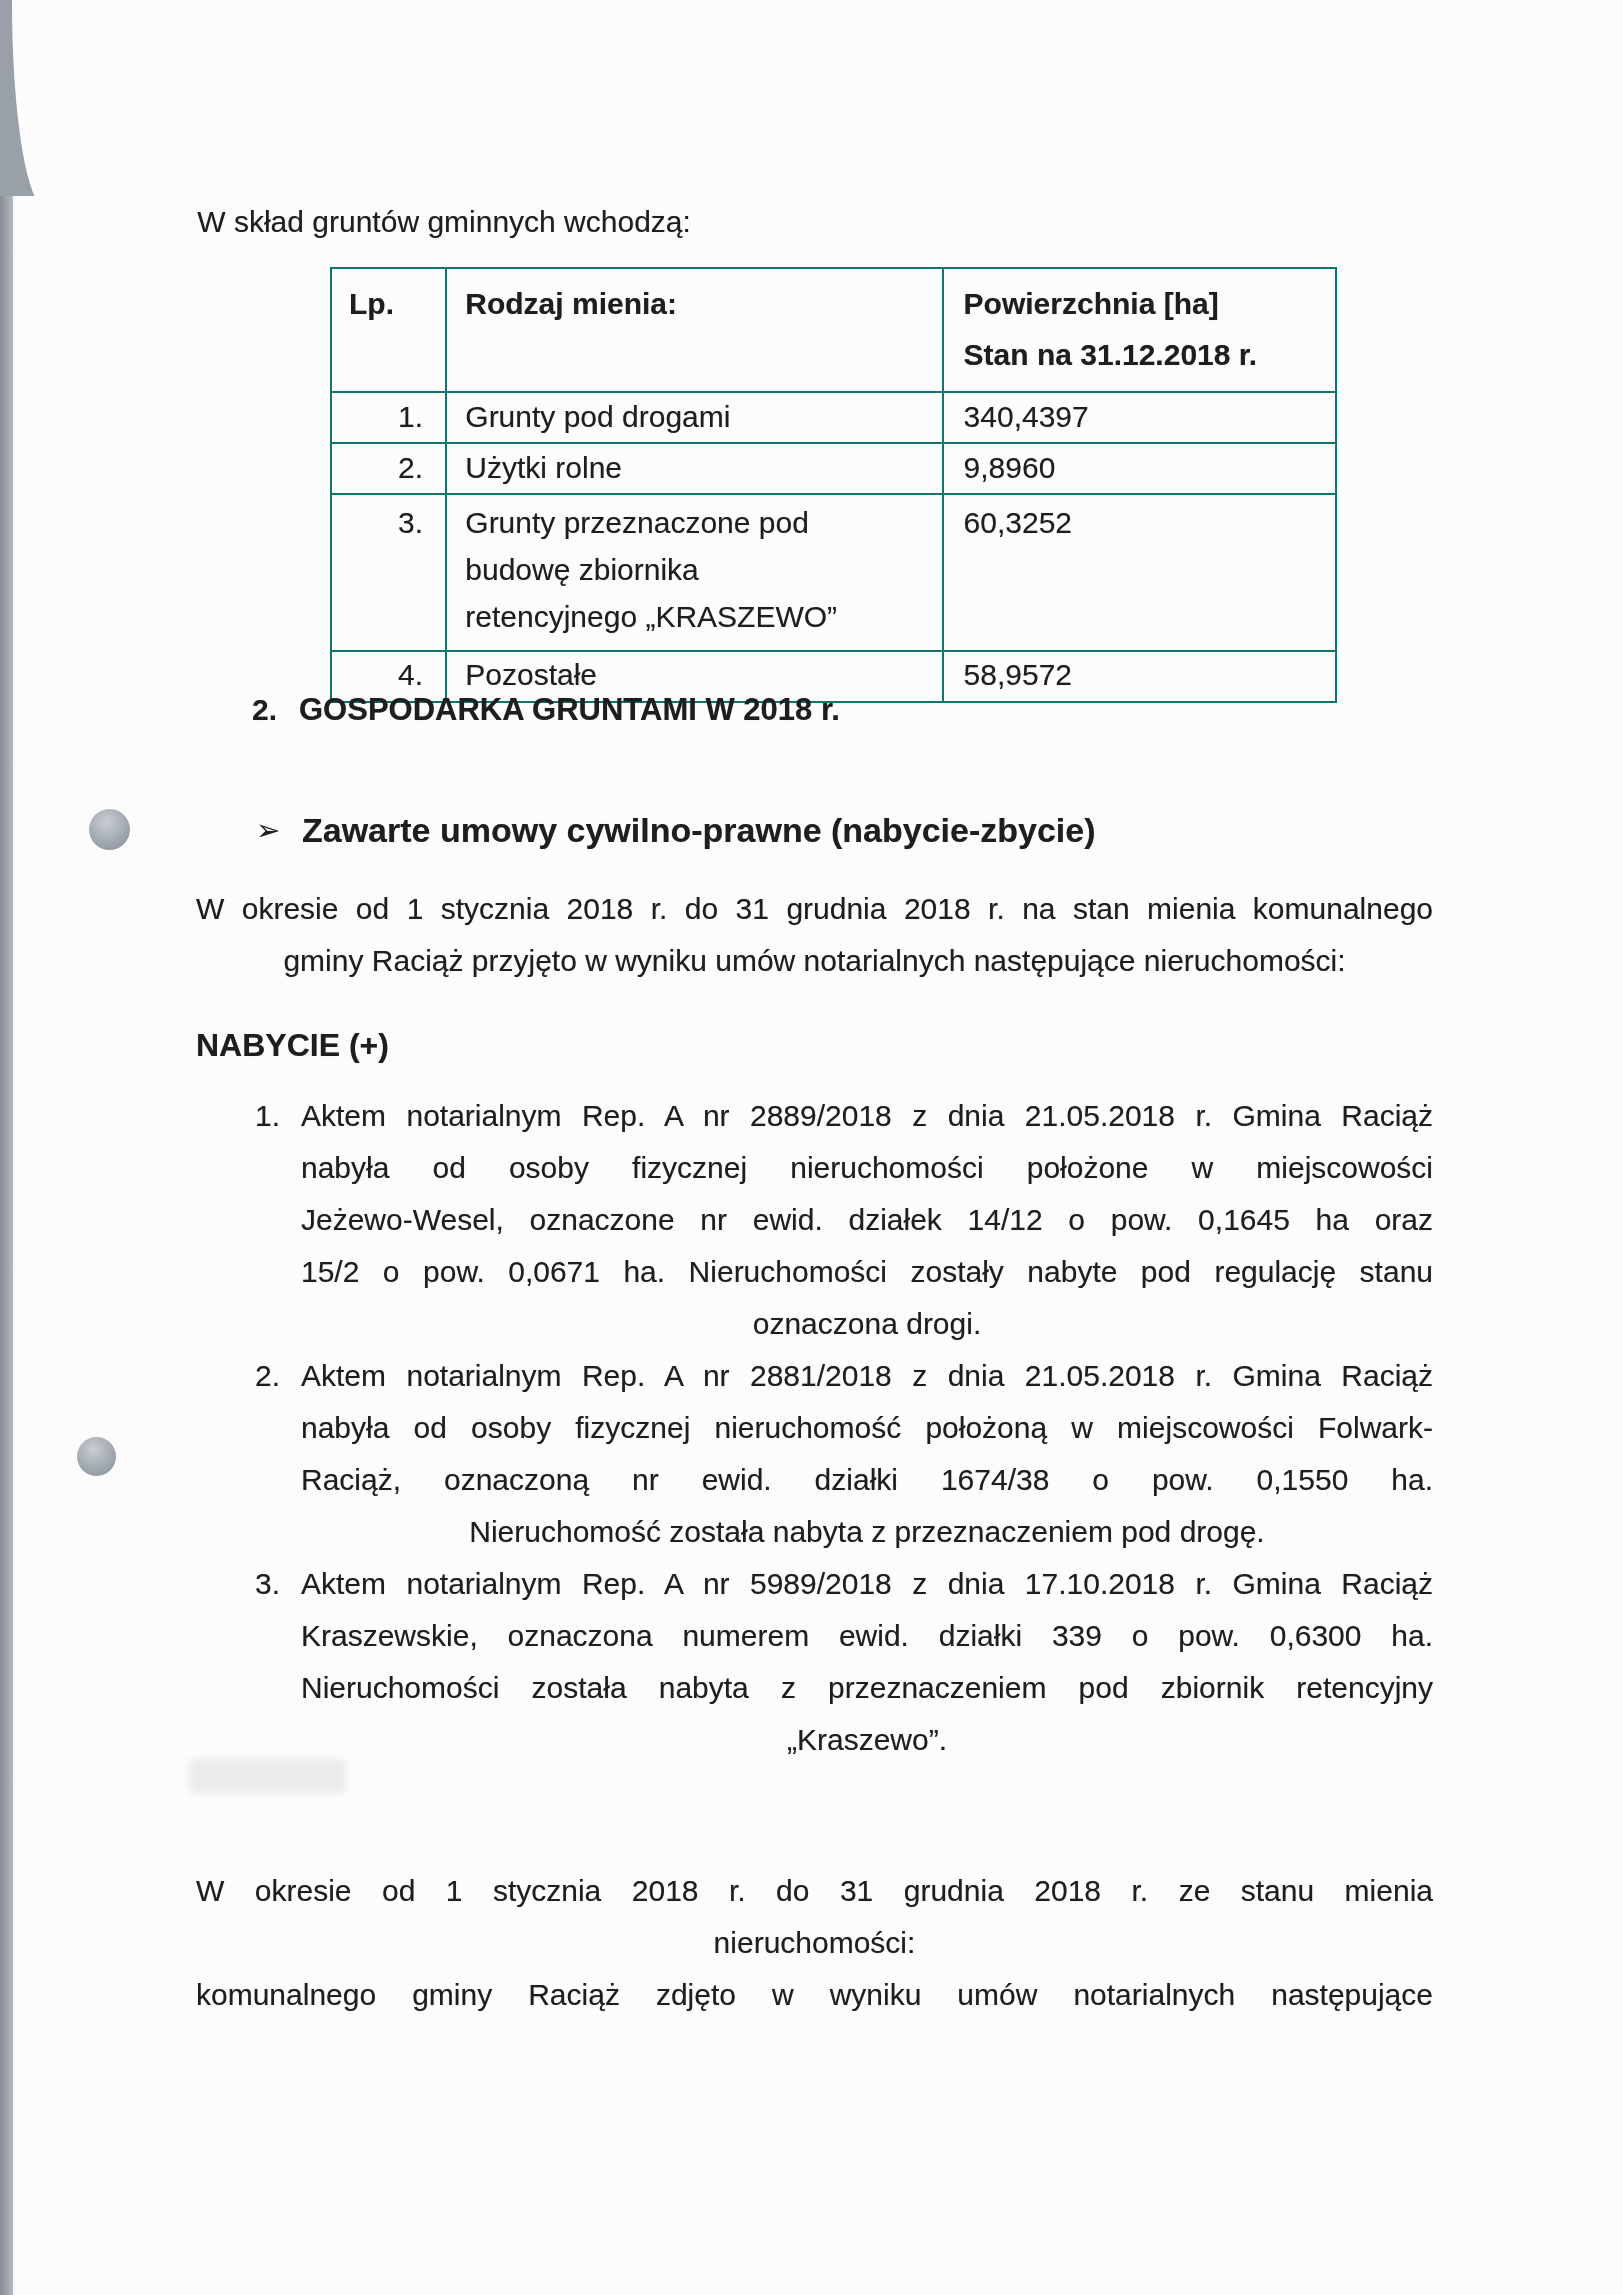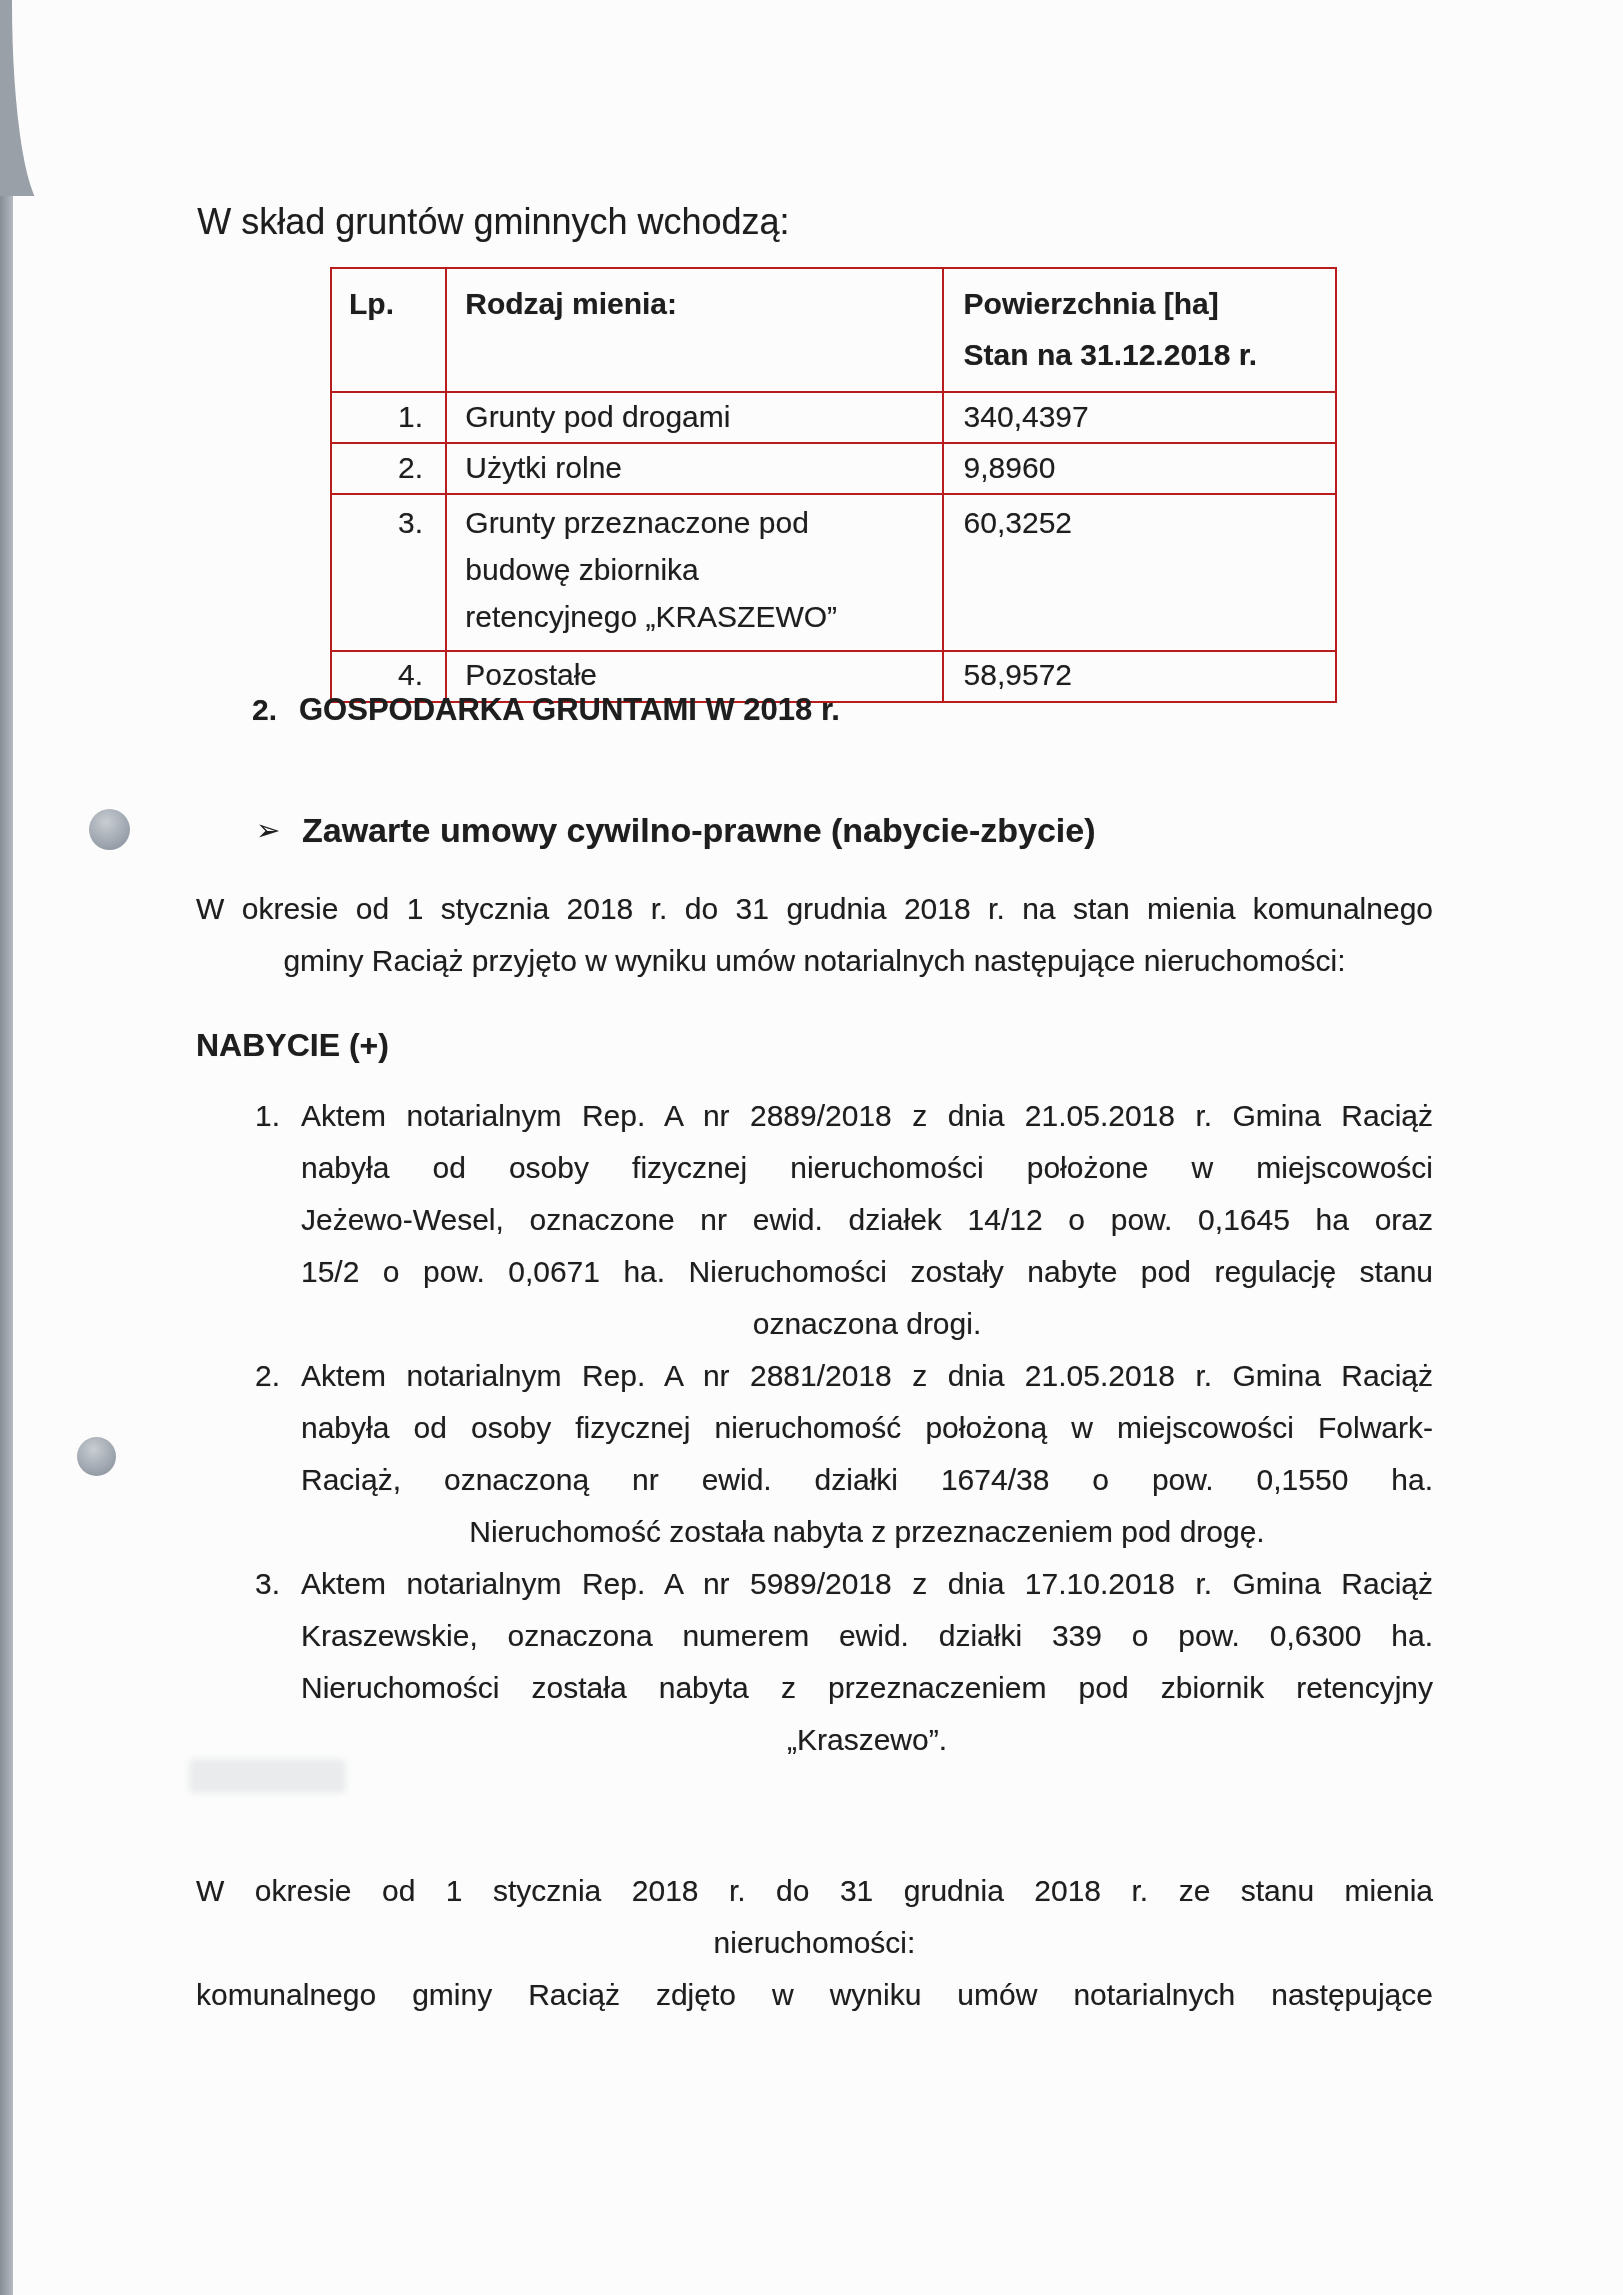--- a/index.html
+++ b/index.html
@@ -30,7 +30,7 @@
   .jline{text-align:justify;text-align-last:justify;}
   .lline{text-align:center;}
 
-  #h-intro{position:absolute;top:196px;left:1.3px;font-size:36px;line-height:52px;}
+  #h-intro{position:absolute;top:196px;left:1.3px;font-size:30px;line-height:52px;}
 
   
   #land-table{position:absolute;top:267px;left:134px;width:1005px;

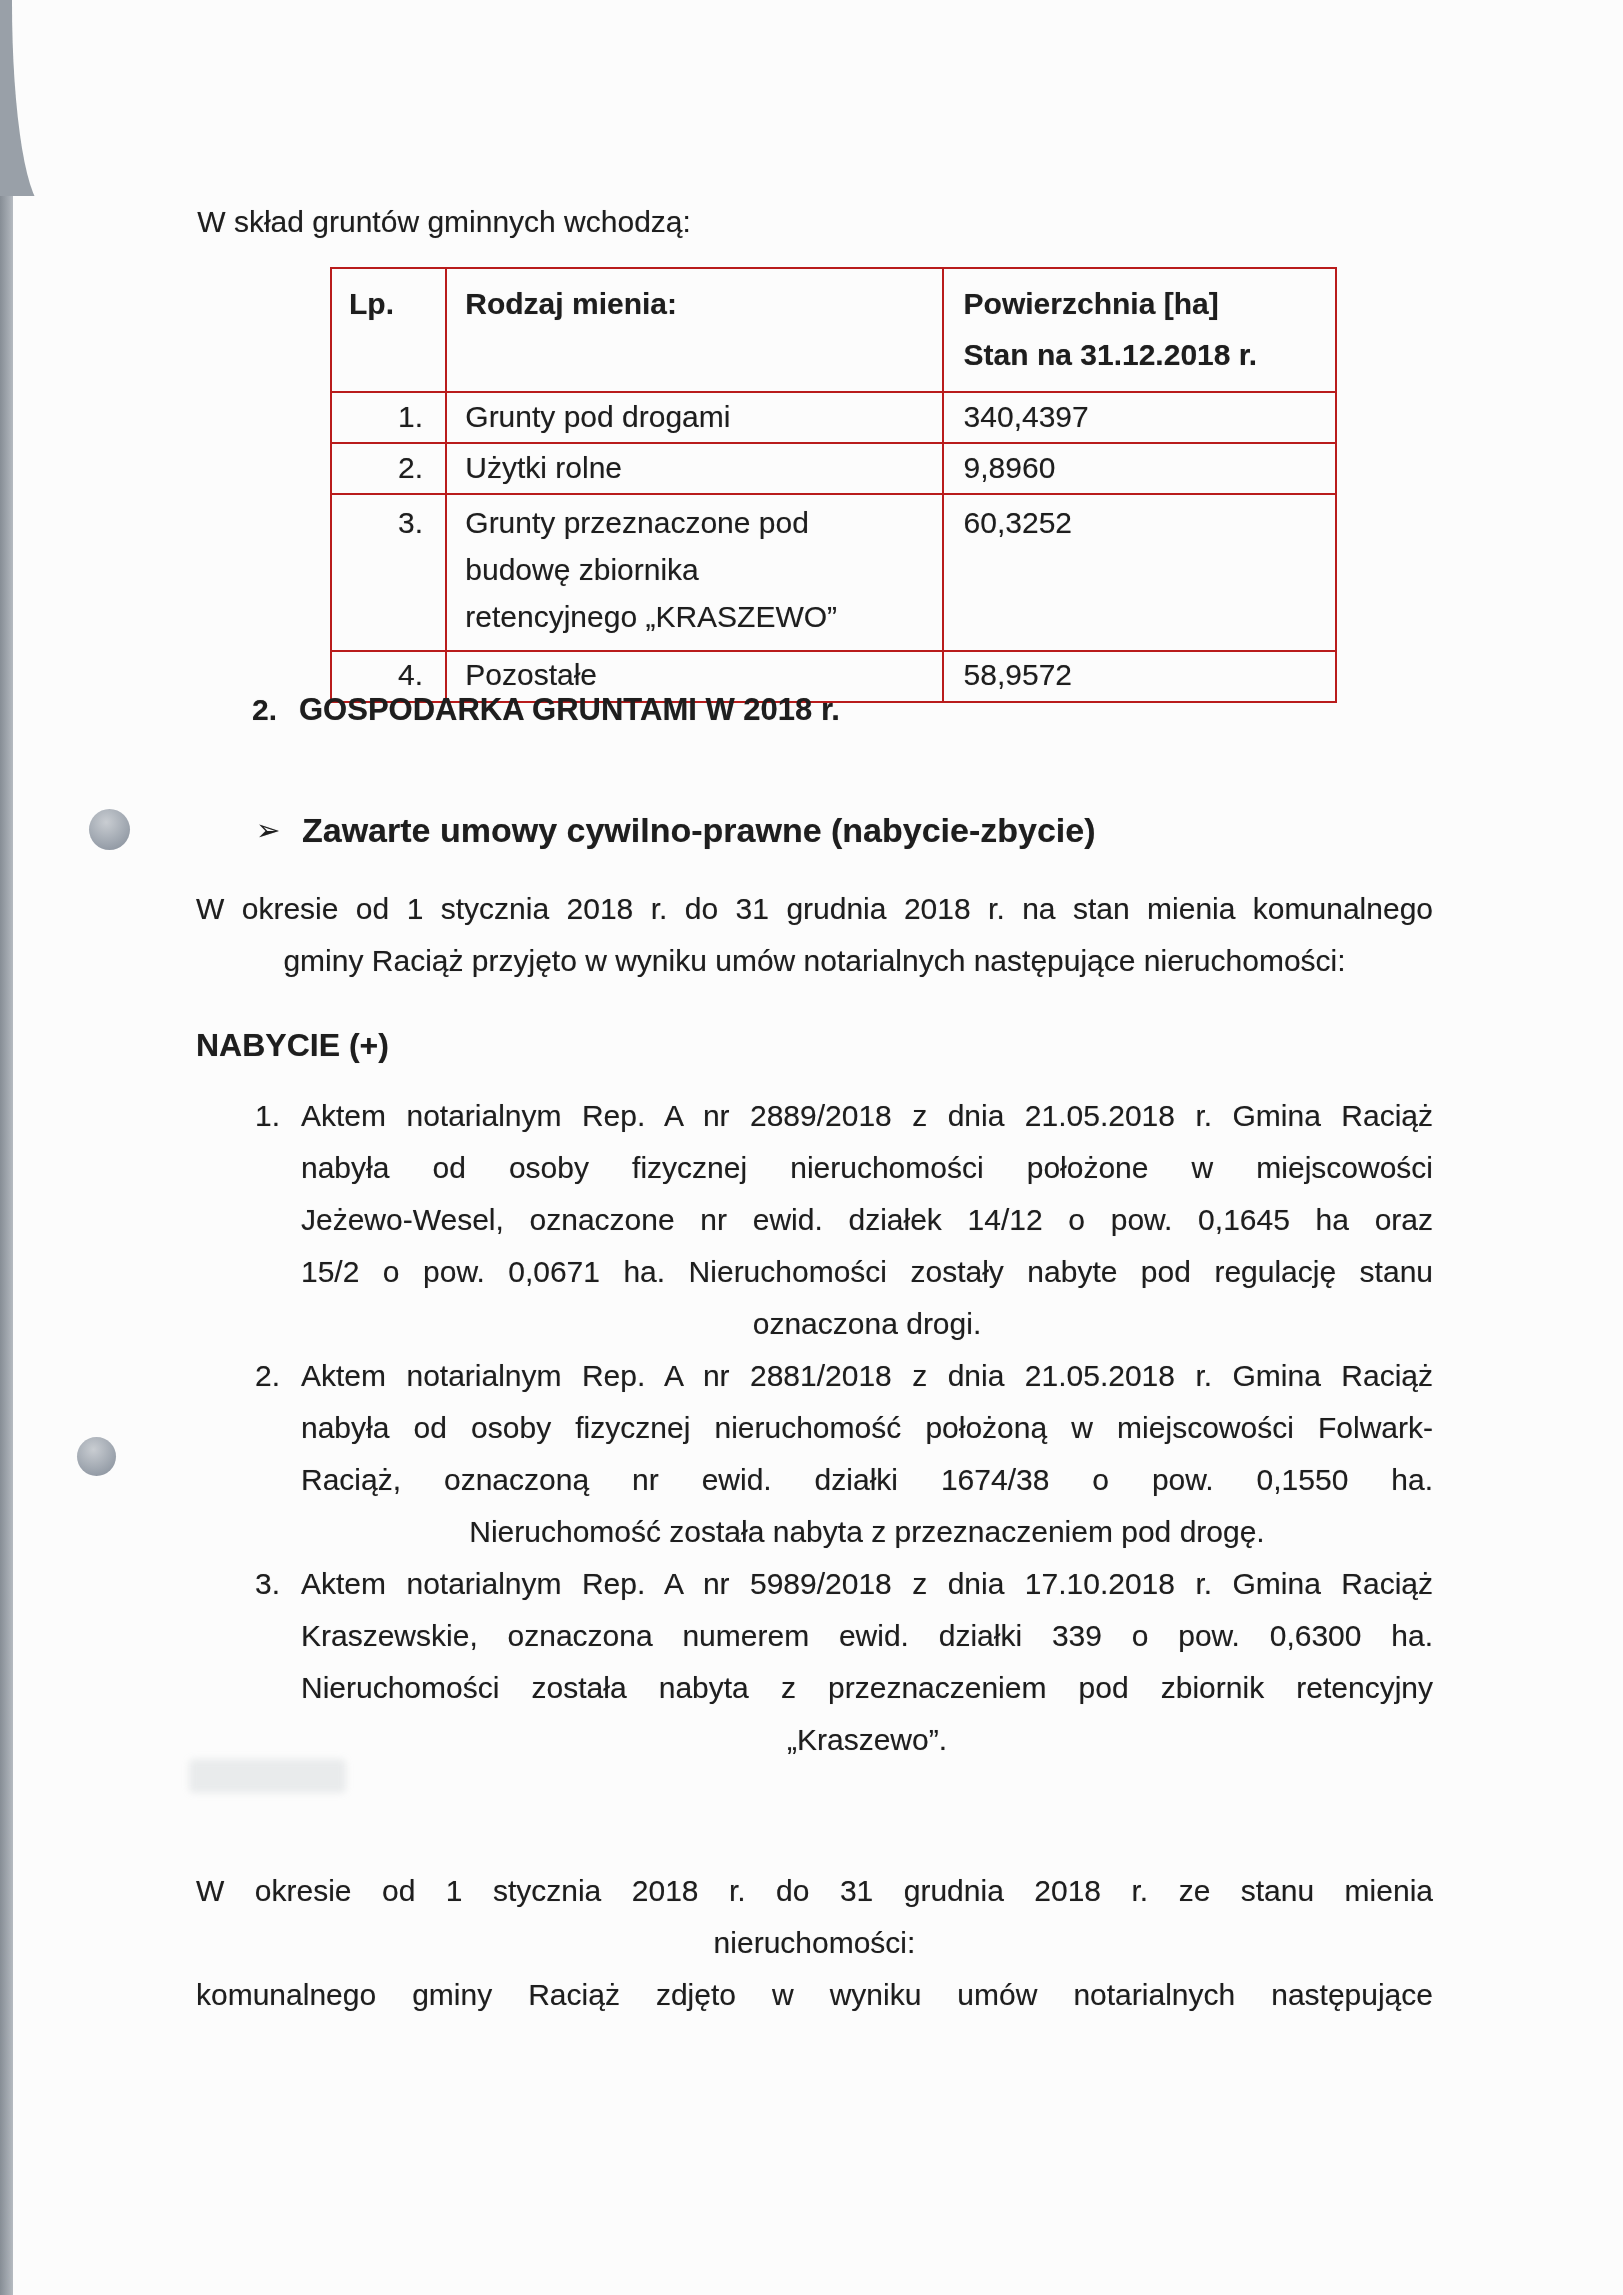--- a/index.html
+++ b/index.html
@@ -35,7 +35,7 @@
   
   #land-table{position:absolute;top:267px;left:134px;width:1005px;
     border-collapse:collapse;table-layout:fixed;}
-  #land-table td{border:2px solid #b91c1c;vertical-align:top;
+  #land-table td{border:2px solid #0f766e;vertical-align:top;
     font-size:30px;padding:12px;}
   #land-table .col-lp{width:115px;}
   #land-table .col-kind{width:497px;}

